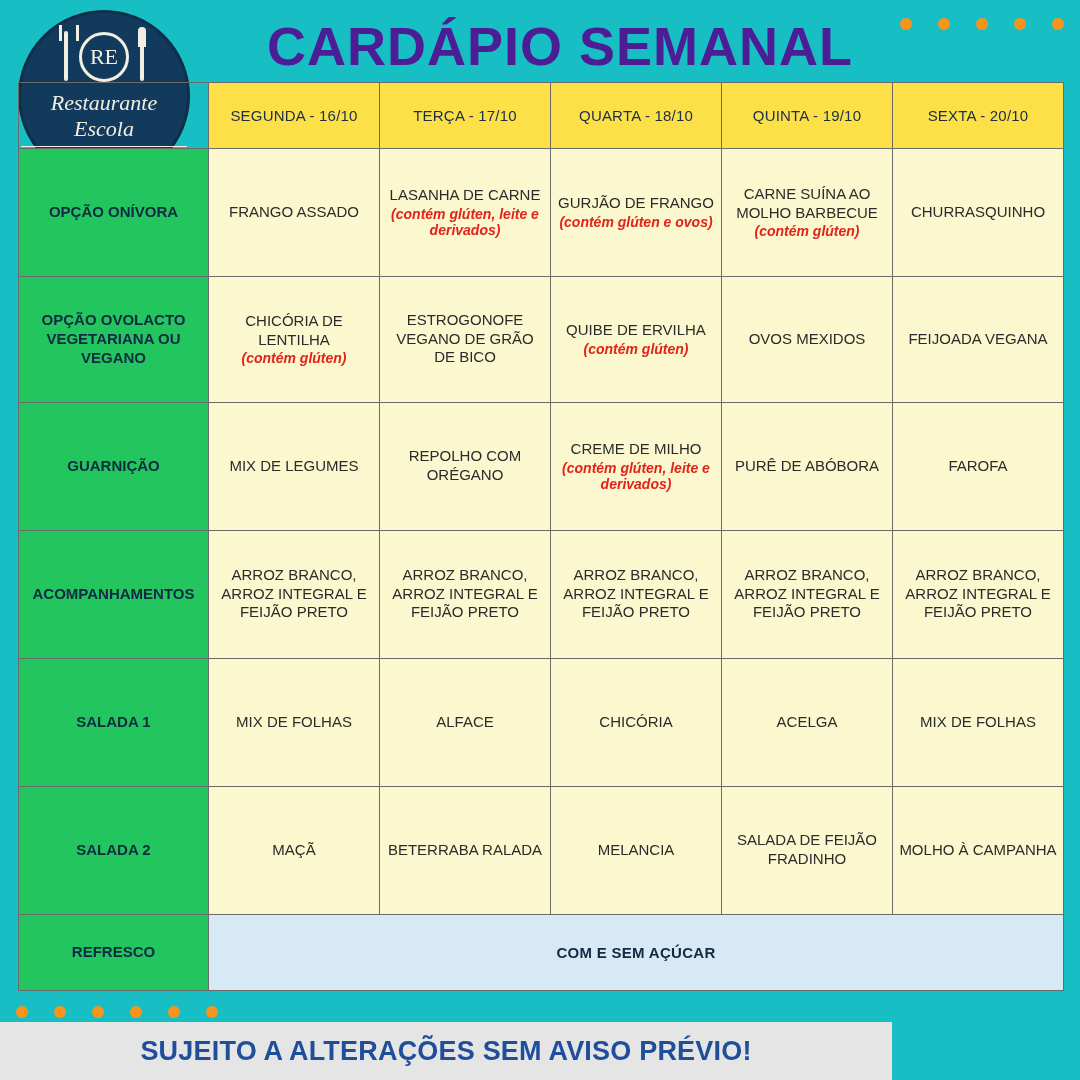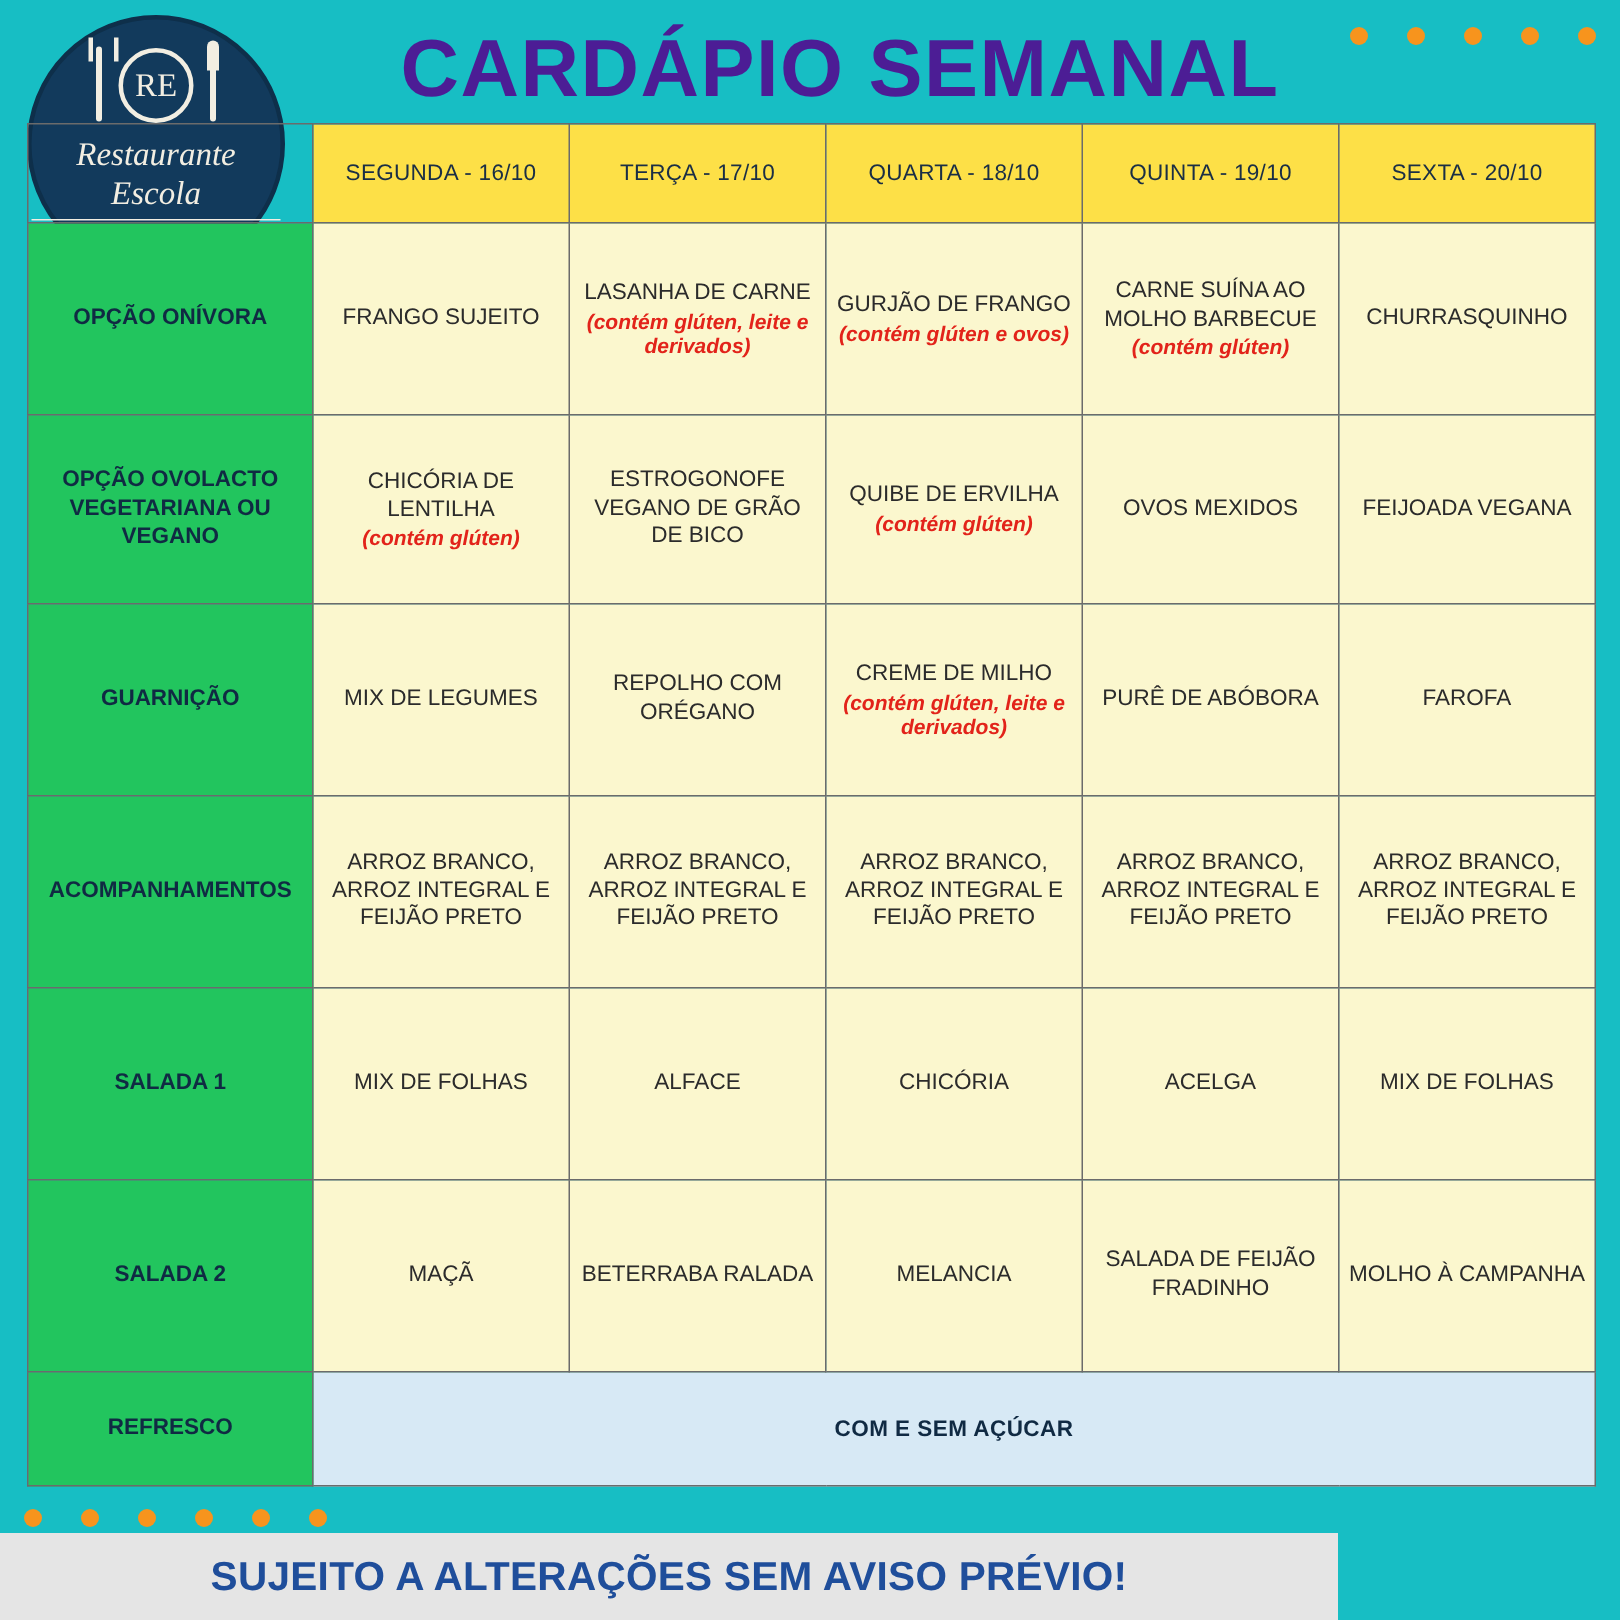--- a/index.html
+++ b/index.html
@@ -241,7 +241,7 @@
     <tr class="r-onivora">
       <td class="rowlabel">OPÇÃO ONÍVORA</td>
       <td class="cell">
-        <span>FRANGO SUJEITO</span>
+        <span>FRANGO ASSADO</span>
         <span class="note"></span>
       </td>
       <td class="cell">

